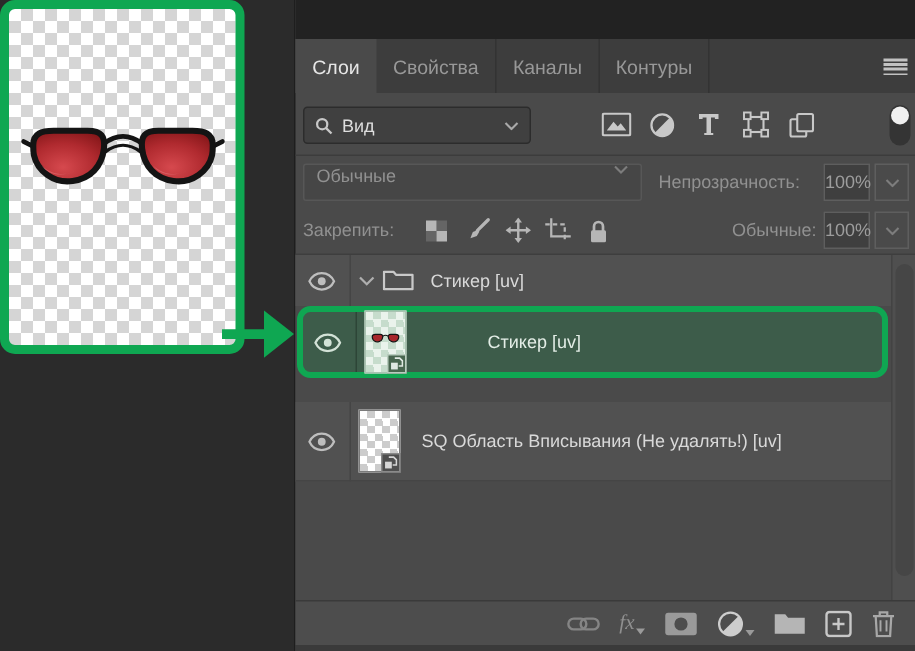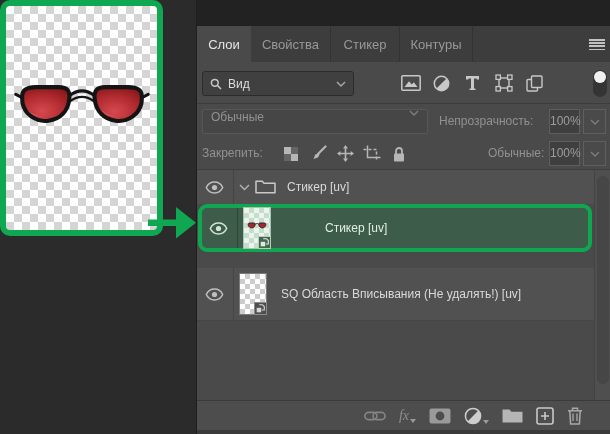--- a/index.html
+++ b/index.html
@@ -123,7 +123,7 @@
   <div class="abs tab-bar">
     <div class="tab active" style="width:54px">Слои</div>
     <div class="tab" style="width:80px">Свойства</div>
-    <div class="tab" style="width:69px">Стикер</div>
+    <div class="tab" style="width:69px">Каналы</div>
     <div class="tab" style="width:73px">Контуры</div>
   </div>
   <div class="abs panel-menu">

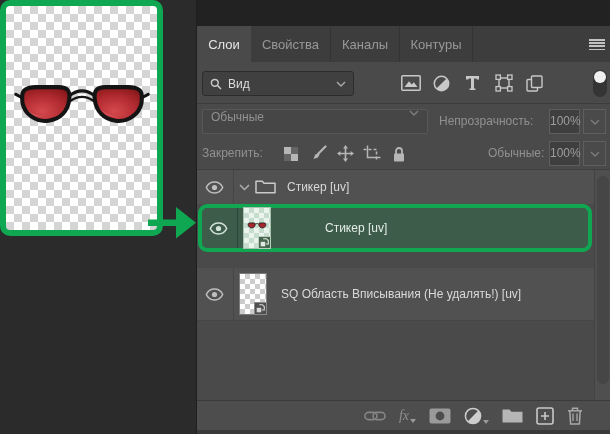--- a/index.html
+++ b/index.html
@@ -79,7 +79,7 @@
   .so-badge.green{background:#48664f;border-color:#b9cdbf;}
   
   .bottom-toolbar{left:0;top:400px;width:414px;height:30px;background:#4d4d4d;border-top:1px solid #3a3a3a;
-      box-sizing:border-box;display:flex;align-items:center;justify-content:flex-end;gap:13px;padding-right:28px;}
+      box-sizing:border-box;display:flex;align-items:center;justify-content:flex-end;gap:13px;padding-right:14px;}
   .bt{display:flex;align-items:flex-end;color:#a8a8a8;}
   .fx-label{font-size:14px;font-style:italic;color:#8f8f8f;font-family:"Liberation Serif","DejaVu Serif",serif;}
   .tiny-arrow{width:0;height:0;border-left:3px solid transparent;border-right:3px solid transparent;

